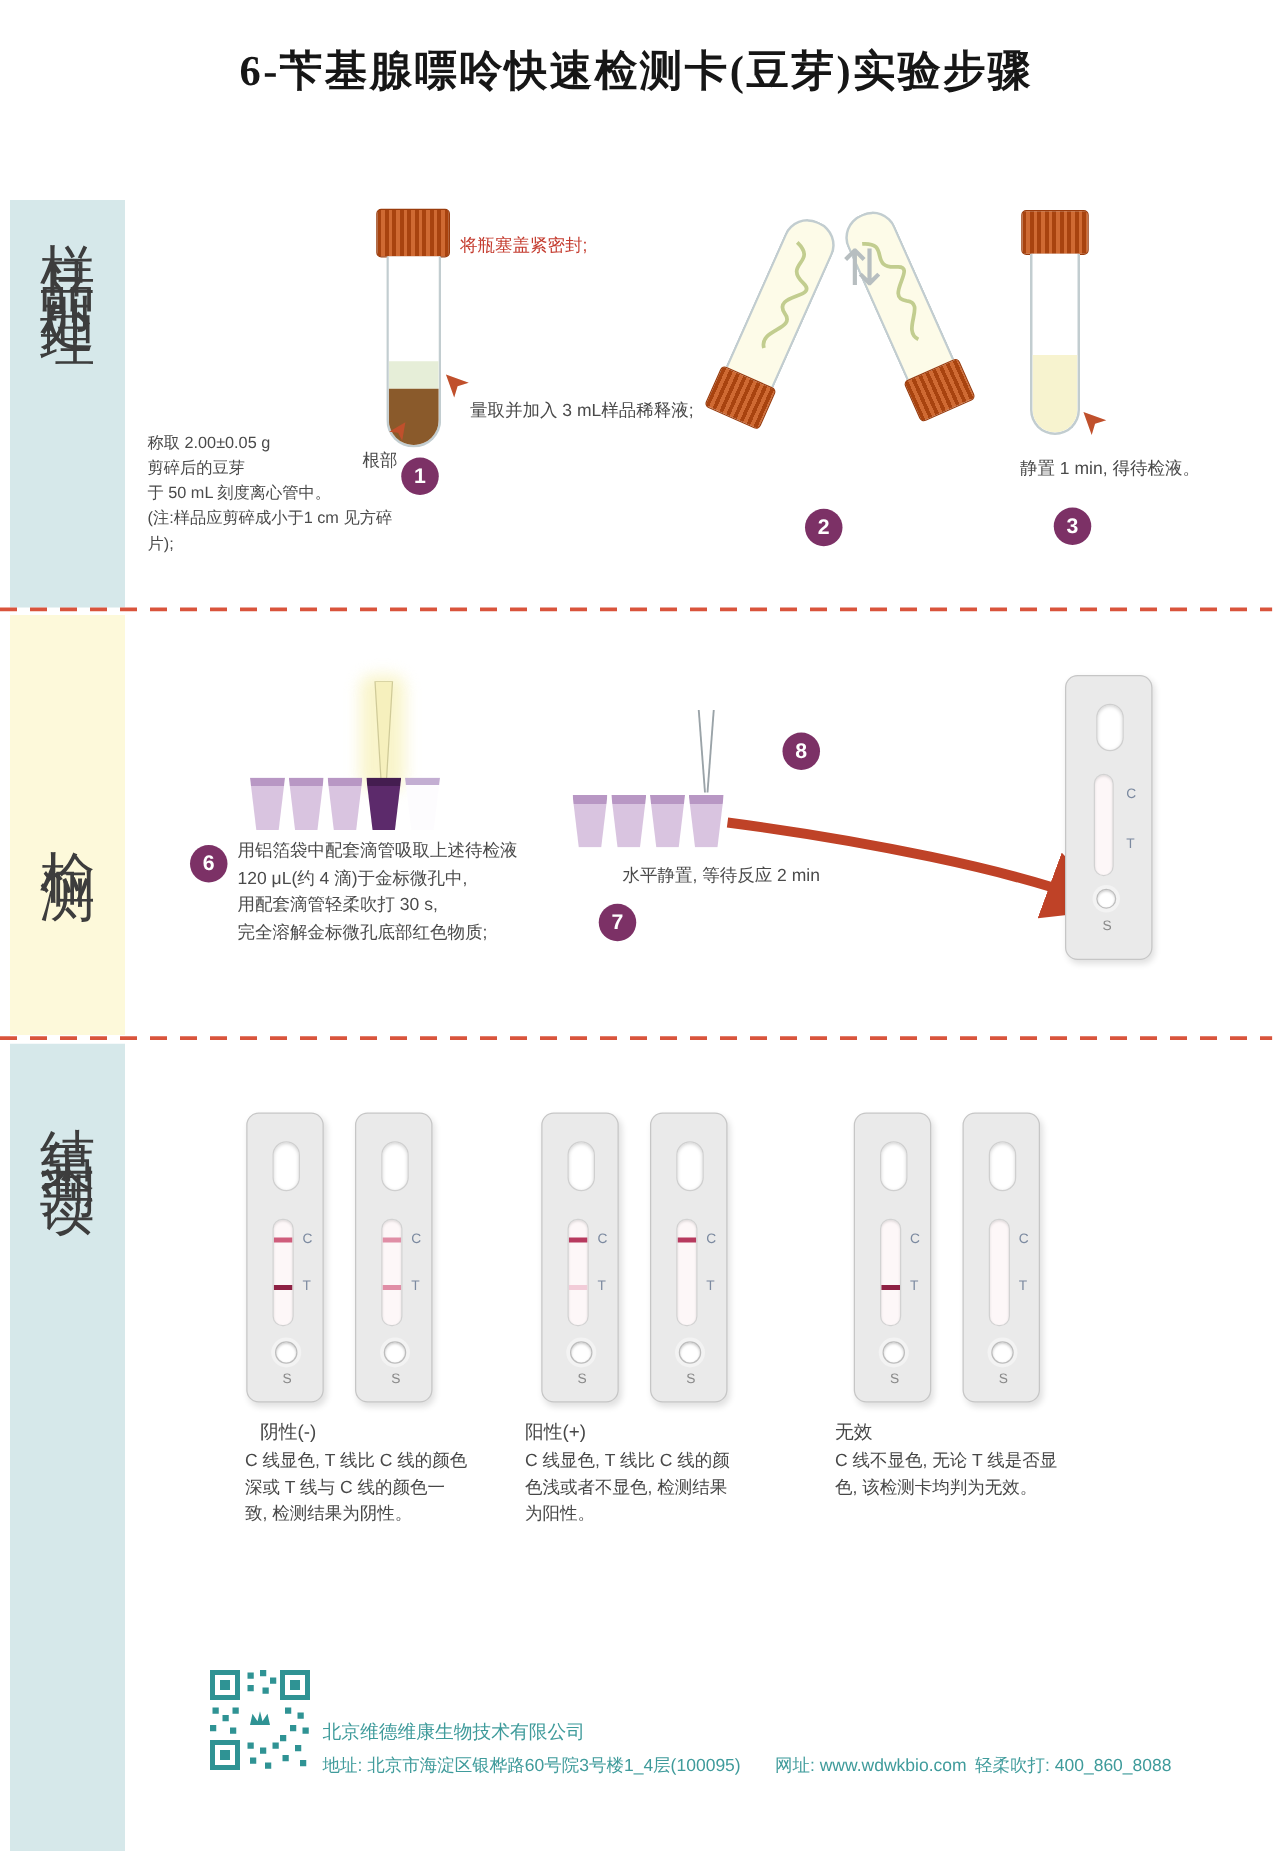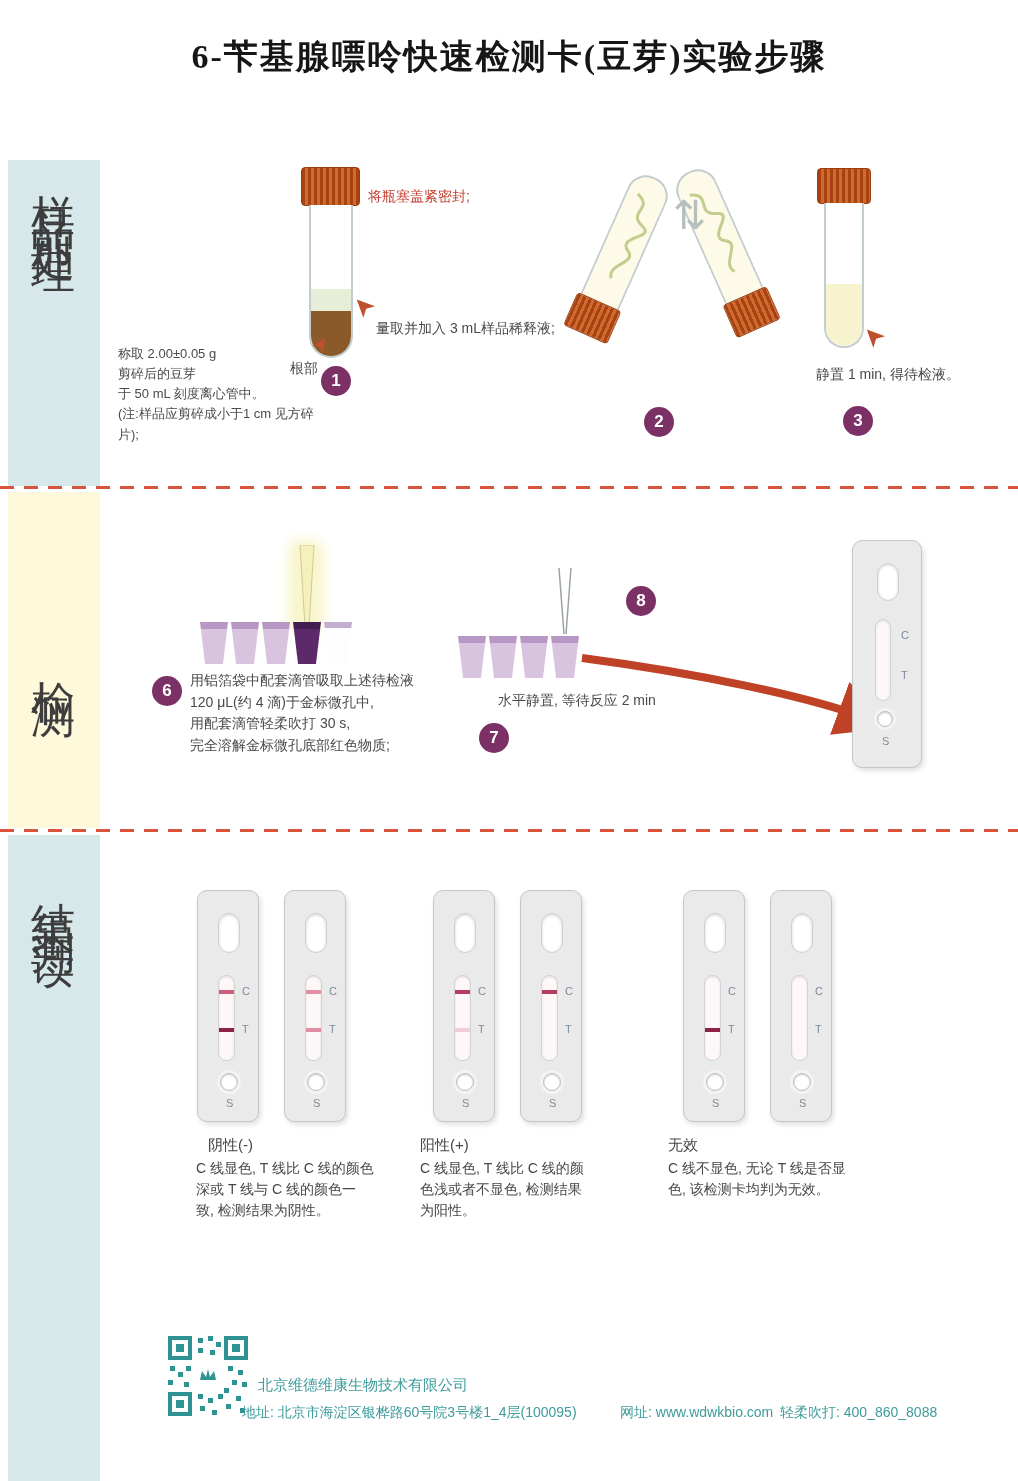--- a/index.html
+++ b/index.html
@@ -294,7 +294,7 @@
     </g>
   </svg>
   <div class="abs teal" style="left:258px;top:1376px;font-size:15px;">北京维德维康生物技术有限公司</div>
-  <div class="abs teal" style="left:242px;top:1404px;font-size:14px;">地址: 北京市海淀区银桦路60号院3号楼1_4层(100095)</div>
+  <div class="abs teal" style="left:258px;top:1404px;font-size:14px;">地址: 北京市海淀区银桦路60号院3号楼1_4层(100095)</div>
   <div class="abs teal" style="left:620px;top:1404px;font-size:14px;">网址: www.wdwkbio.com</div>
   <div class="abs teal" style="left:780px;top:1404px;font-size:14px;">轻柔吹打: 400_860_8088</div>
 

